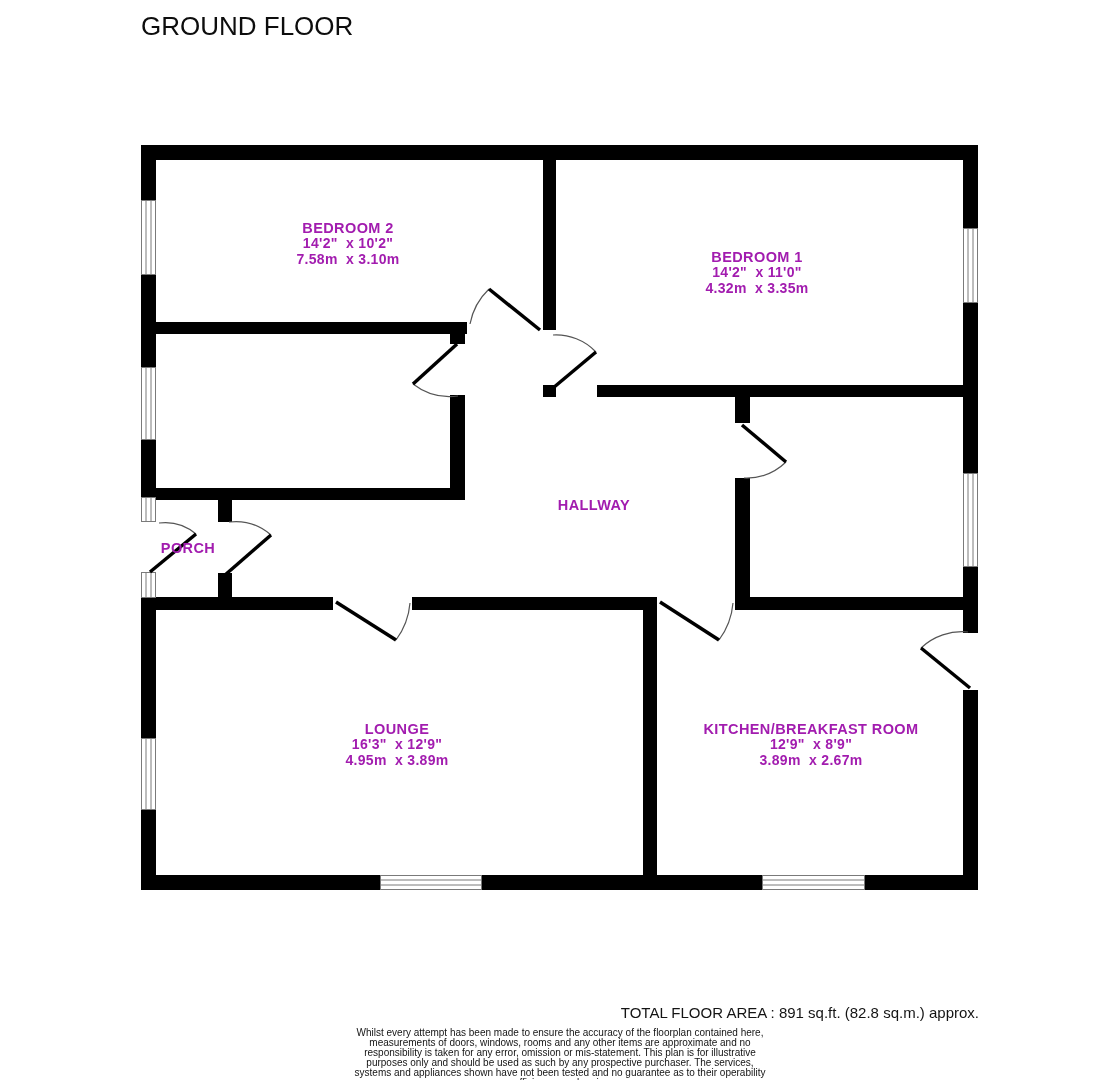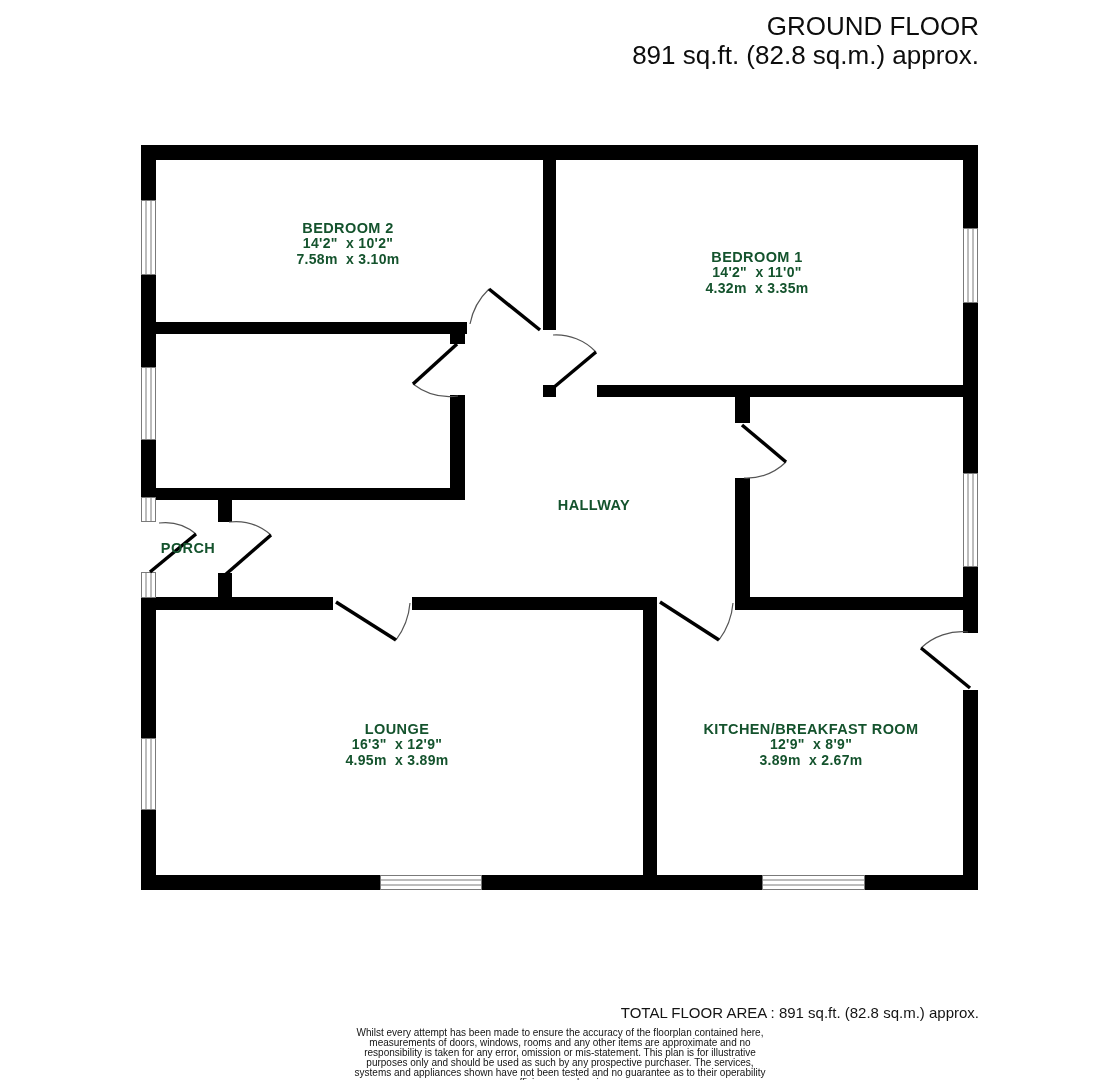--- a/index.html
+++ b/index.html
@@ -6,7 +6,7 @@
   body{width:1120px;height:1080px;position:relative;font-family:"Liberation Sans",sans-serif;color:#111;}
   .stage{position:absolute;left:0;top:0;width:1120px;height:1080px;}
   .plan-svg{position:absolute;left:0;top:0;}
-  .title-block{position:absolute;left:141px;top:12px;width:838px;text-align:right;font-size:26px;line-height:29px;color:#0d0d0d;}
+  .title-block{position:absolute;left:141px;top:12px;width:838px;text-align:left;font-size:26px;line-height:29px;color:#0d0d0d;}
   .room-label{position:absolute;transform:translate(-50%,-50%);text-align:center;font-weight:700;color:#14532d;}
   .room-name{font-size:14.5px;line-height:16px;letter-spacing:.4px;white-space:nowrap;}
   .room-dims{font-size:14px;line-height:15.5px;letter-spacing:.3px;white-space:pre;}

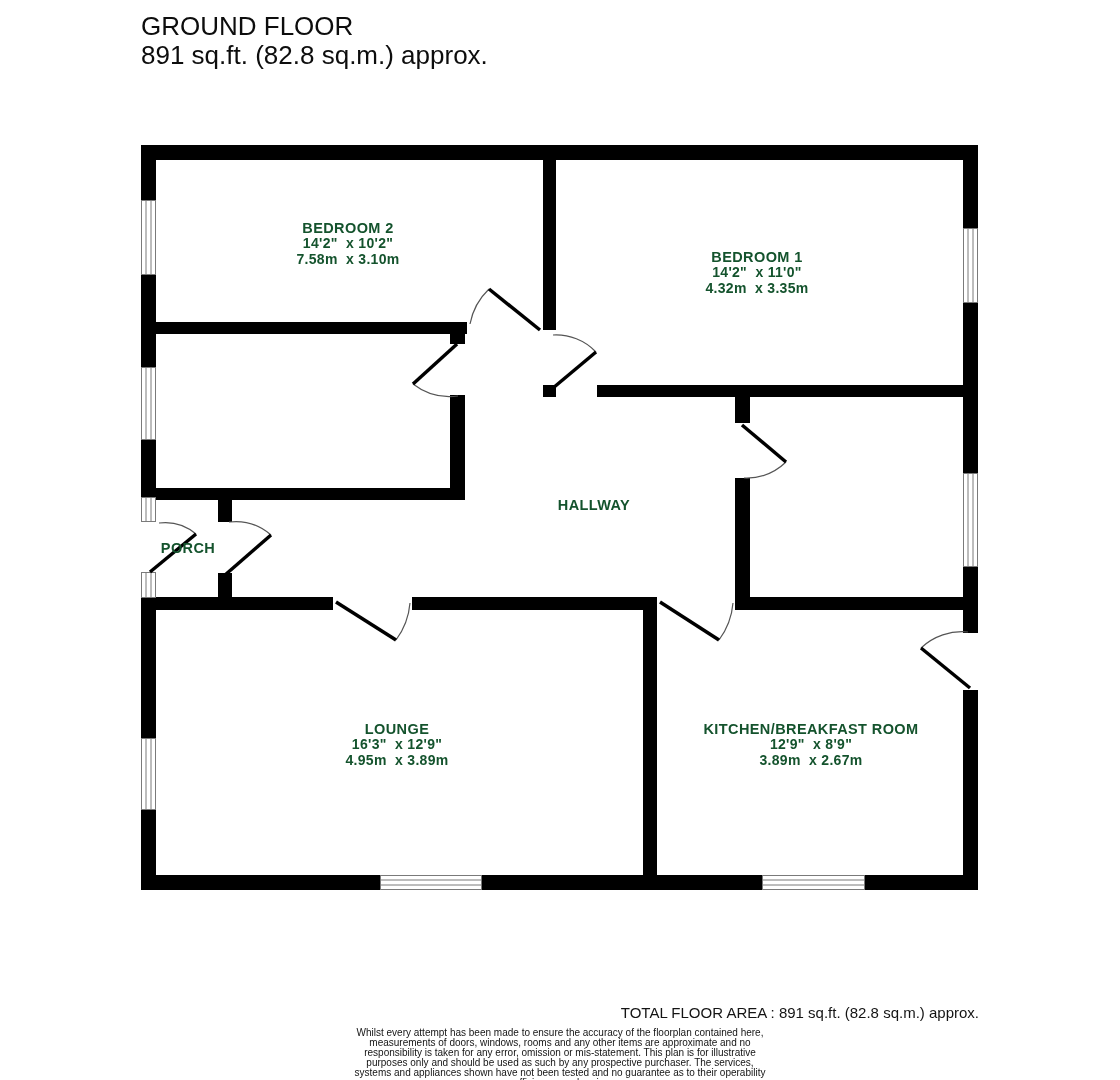--- a/index.html
+++ b/index.html
@@ -22,7 +22,6 @@
 
   <div class="title-block">
     <div>GROUND FLOOR</div>
-    <div>891 sq.ft. (82.8 sq.m.) approx.</div>
   </div>
 
   <svg class="plan-svg" width="1120" height="1080" viewBox="0 0 1120 1080">

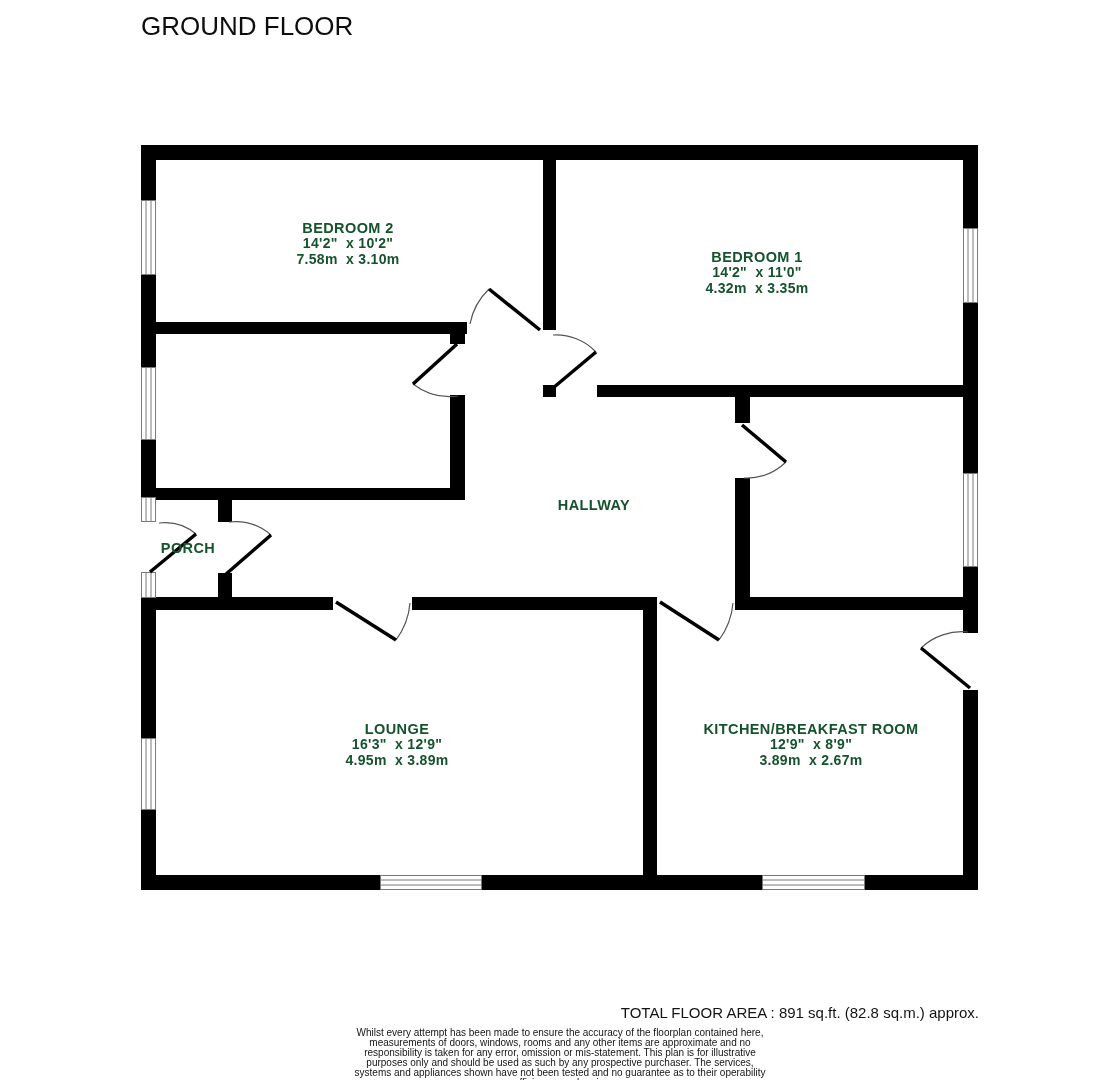--- a/index.html
+++ b/index.html
@@ -7,7 +7,7 @@
   .stage{position:absolute;left:0;top:0;width:1120px;height:1080px;}
   .plan-svg{position:absolute;left:0;top:0;}
   .title-block{position:absolute;left:141px;top:12px;width:838px;text-align:left;font-size:26px;line-height:29px;color:#0d0d0d;}
-  .room-label{position:absolute;transform:translate(-50%,-50%);text-align:center;font-weight:700;color:#14532d;}
+  .room-label{position:absolute;transform:translate(-50%,-50%);text-align:center;font-weight:700;color:#a21caf;}
   .room-name{font-size:14.5px;line-height:16px;letter-spacing:.4px;white-space:nowrap;}
   .room-dims{font-size:14px;line-height:15.5px;letter-spacing:.3px;white-space:pre;}
   .footer{position:absolute;left:141px;top:1006px;width:838px;text-align:center;color:#141414;}

